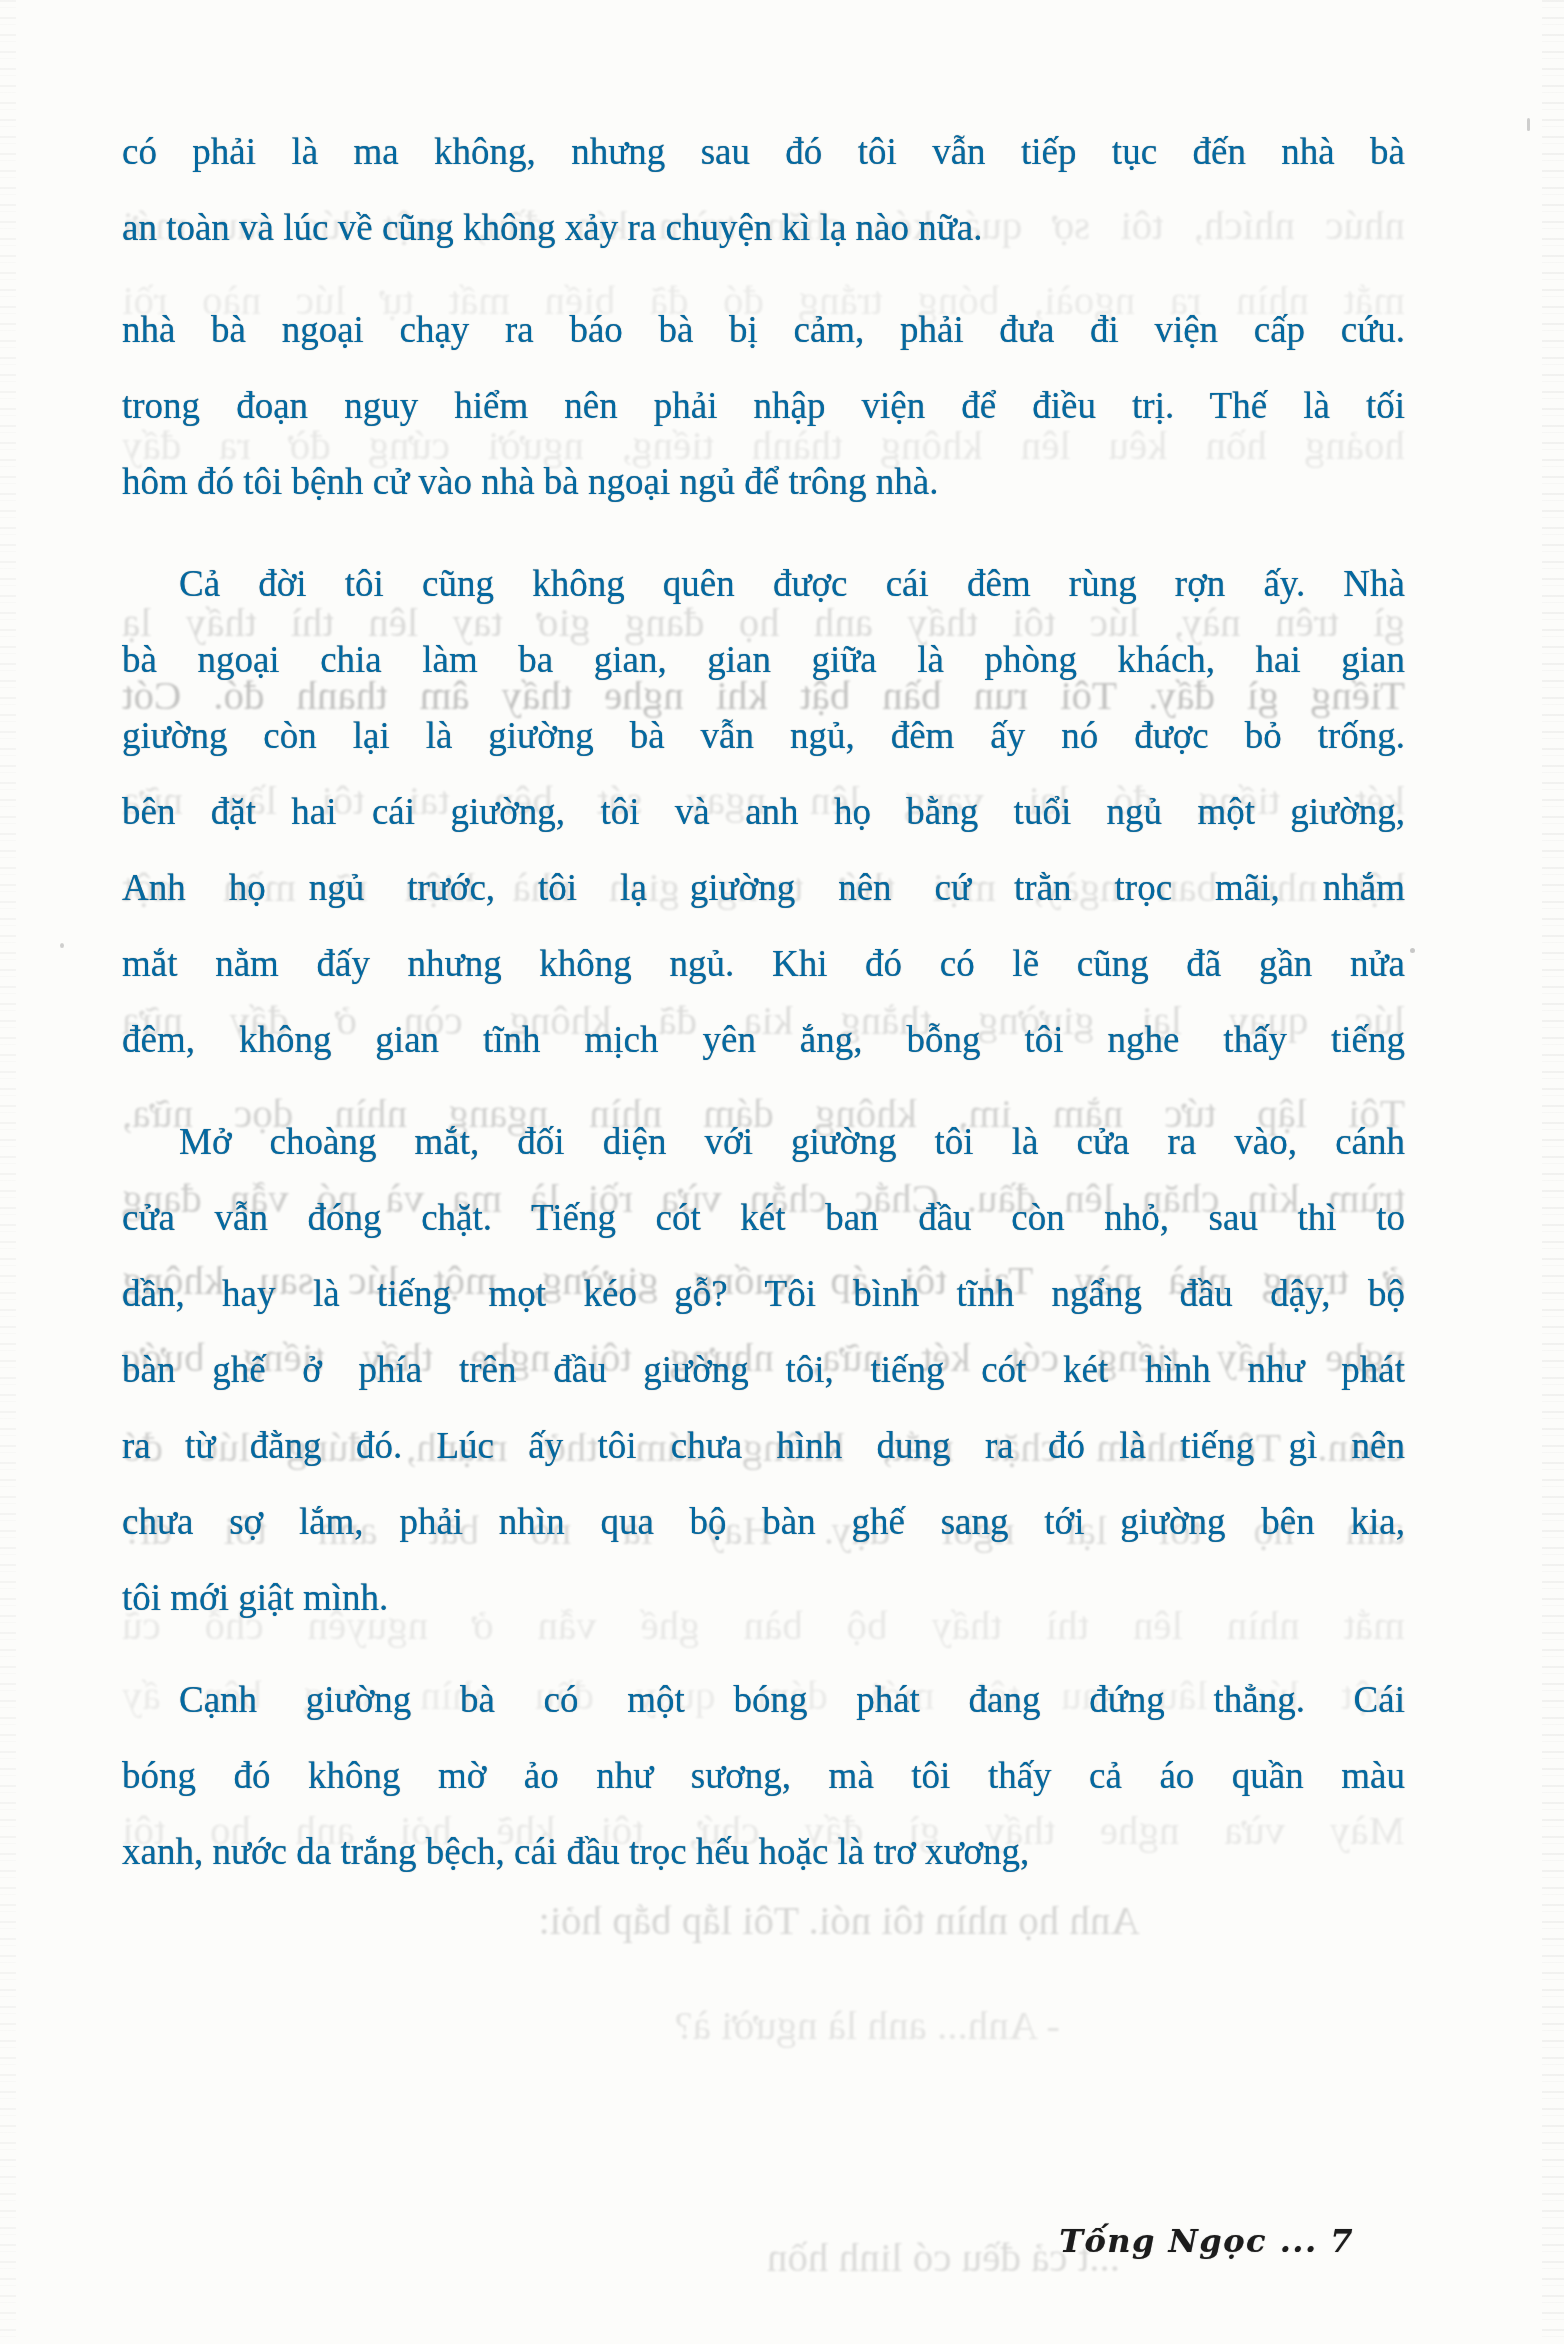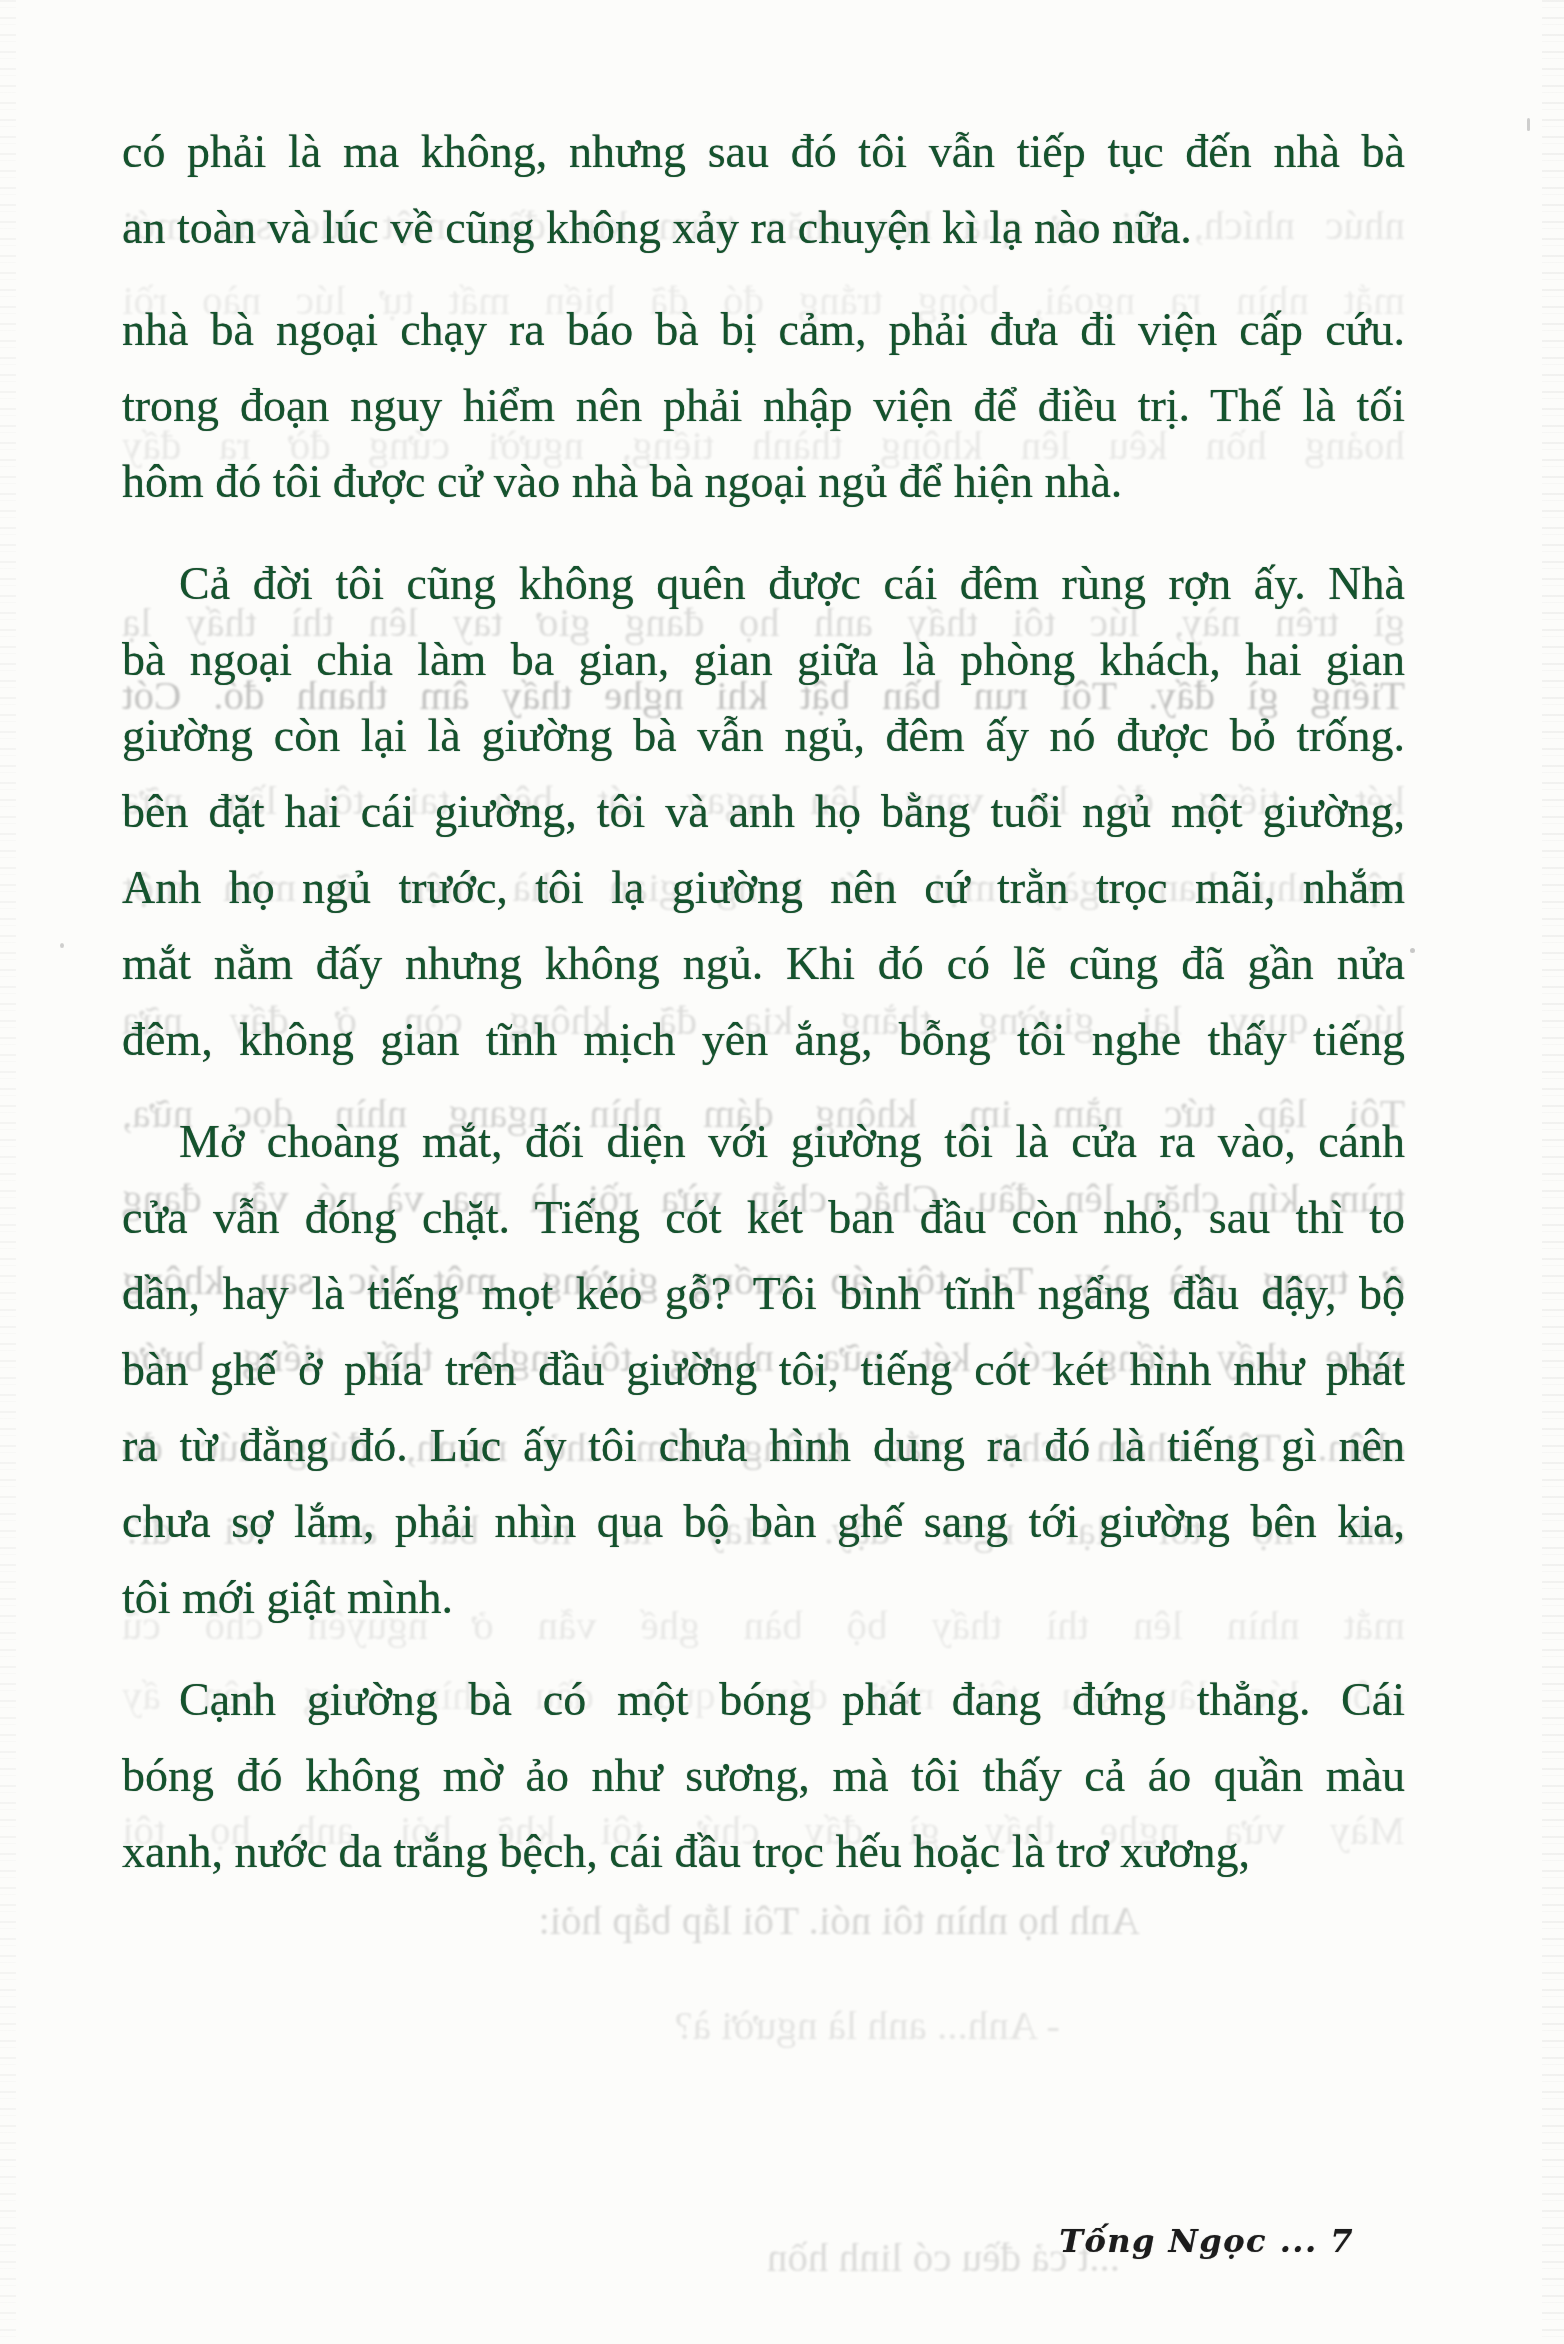--- a/index.html
+++ b/index.html
@@ -20,7 +20,7 @@
   .edge-right{right:0;width:22px;opacity:.5;}
   .content{
     position:absolute;left:122px;top:114px;width:1283px;
-    font-size:46px;line-height:76px;color:#14532d;
+    font-size:37px;line-height:76px;color:#0369a1;
     text-shadow:0 0 1px rgba(10,10,10,.55);
   }
   .paragraph{margin:0 0 26px 0;}

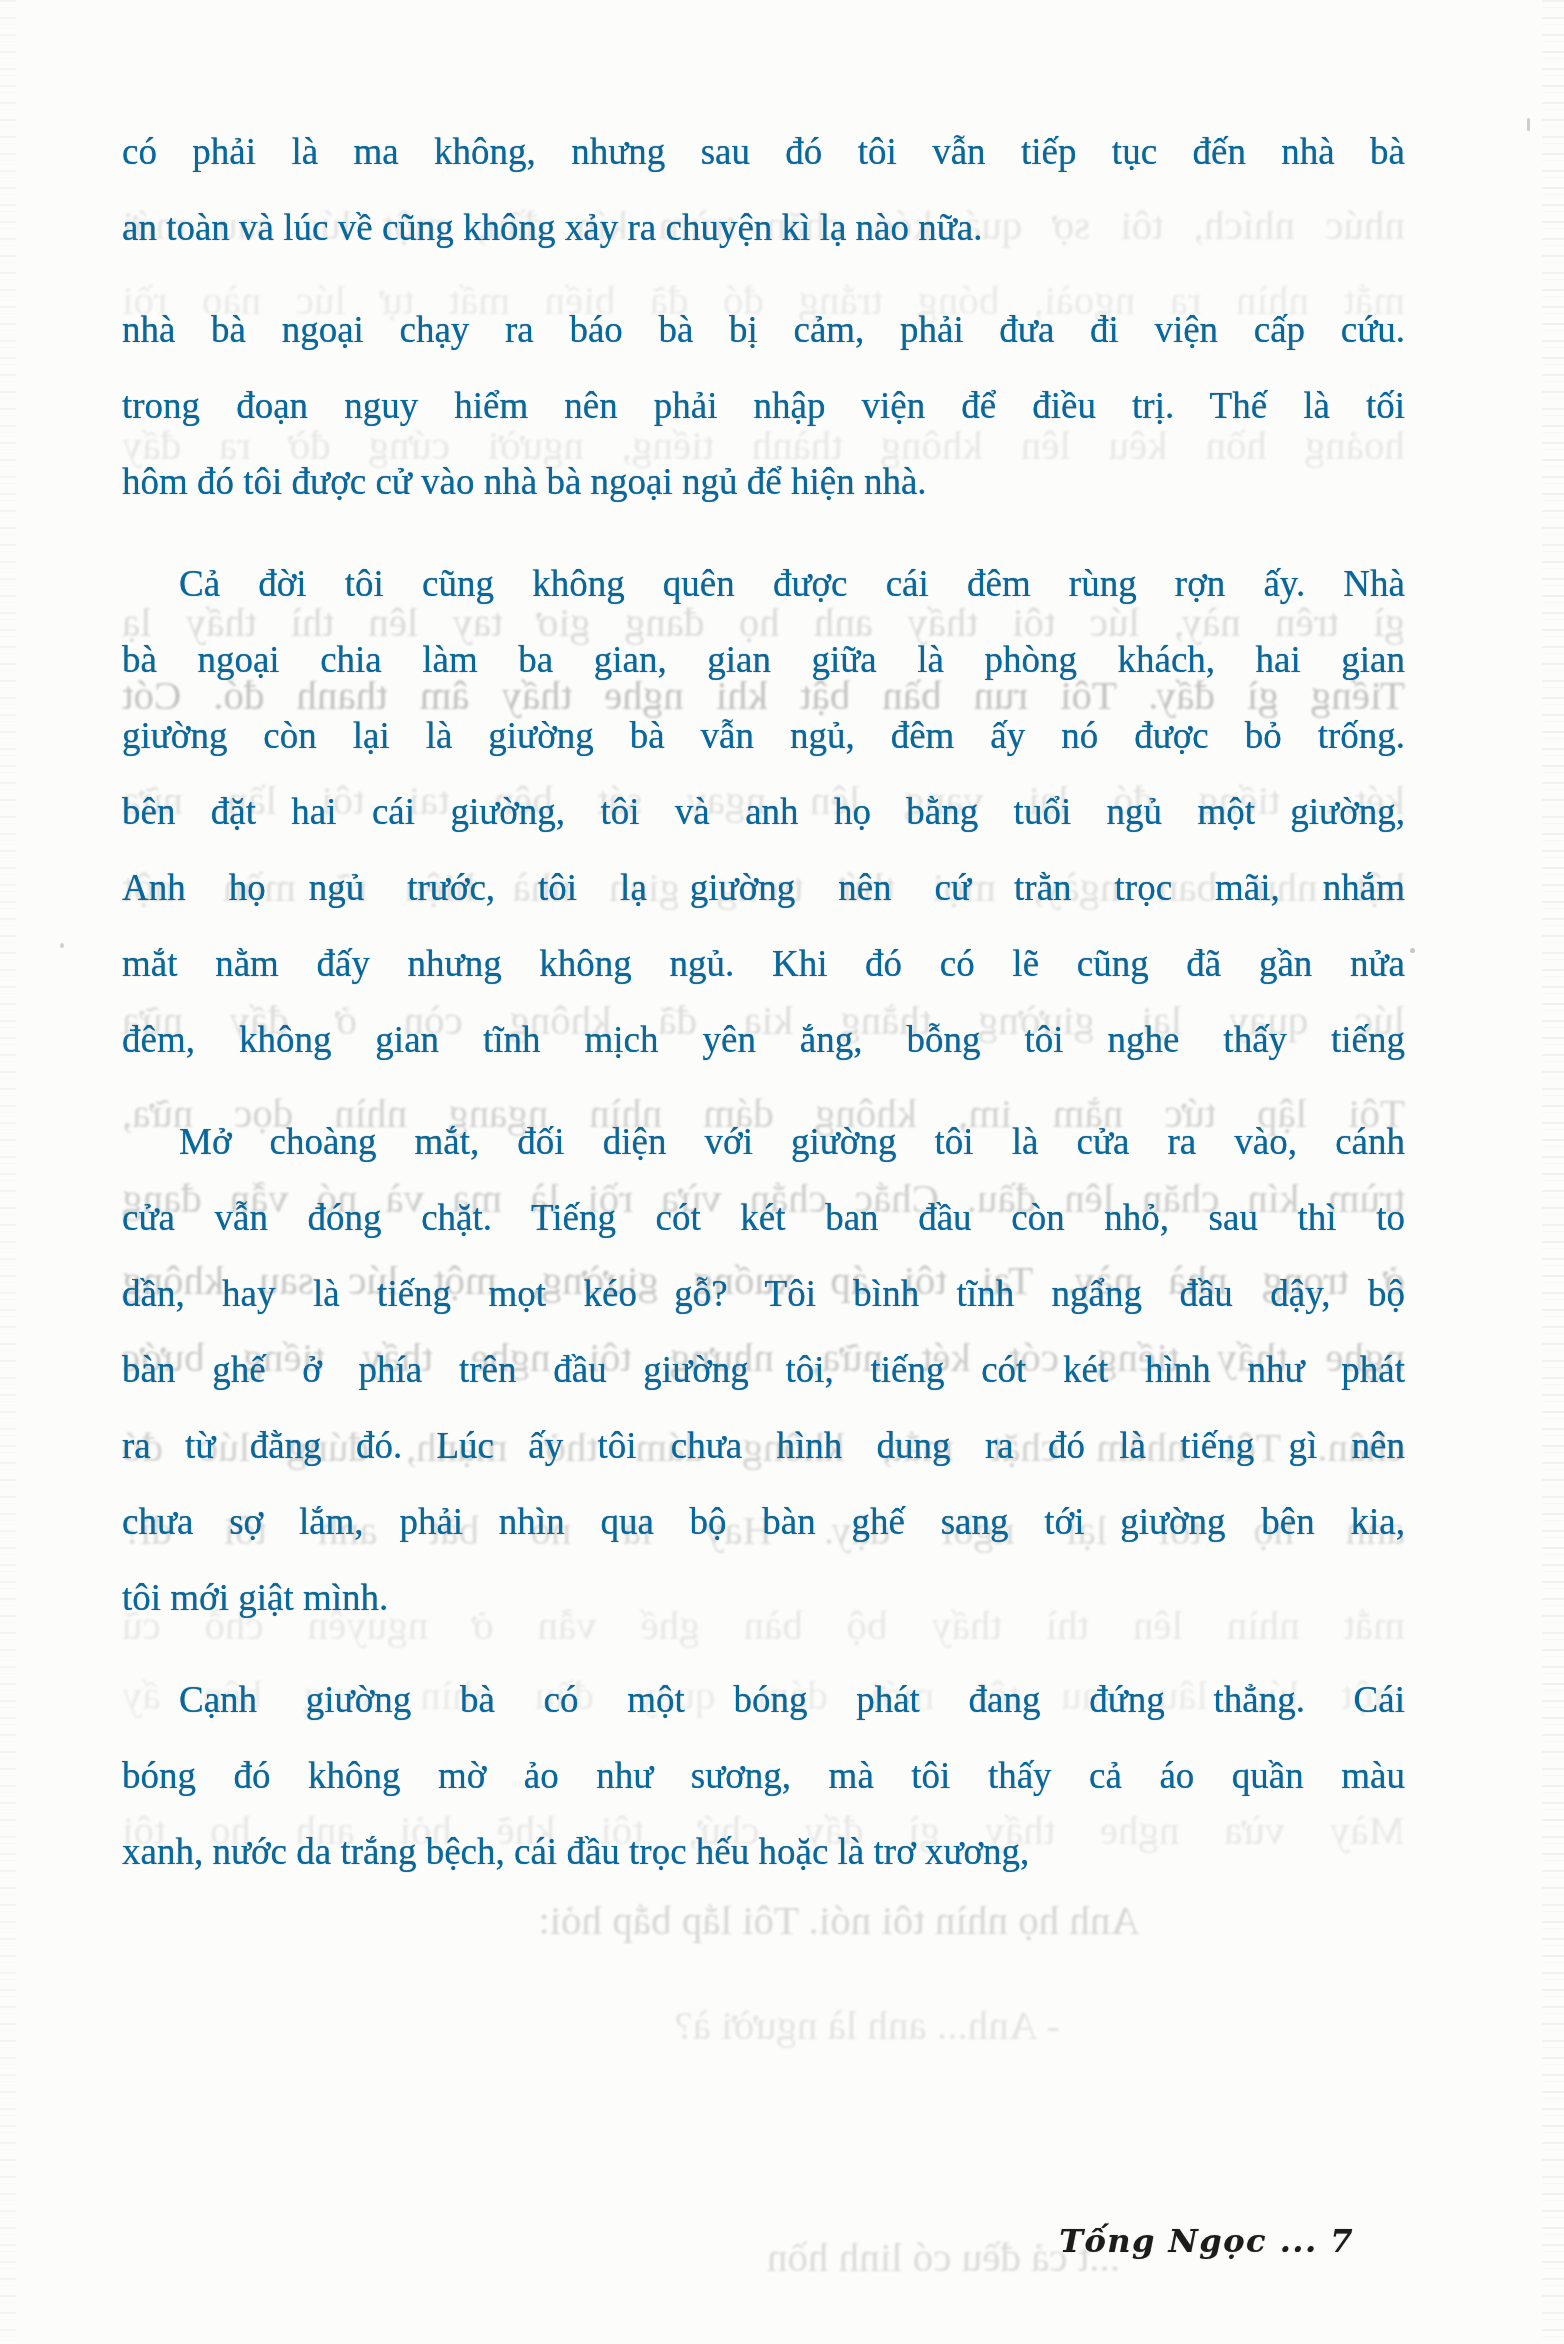--- a/index.html
+++ b/index.html
@@ -81,7 +81,7 @@
       <div class="paragraph">
         <div class="line">nhà bà ngoại chạy ra báo bà bị cảm, phải đưa đi viện cấp cứu.</div>
         <div class="line">trong đoạn nguy hiểm nên phải nhập viện để điều trị. Thế là tối</div>
-        <div class="line last">hôm đó tôi được cử vào nhà bà ngoại ngủ để hiện nhà.</div>
+        <div class="line last">hôm đó tôi bệnh cử vào nhà bà ngoại ngủ để trông nhà.</div>
       </div>
       <div class="paragraph">
         <div class="line indent">Cả đời tôi cũng không quên được cái đêm rùng rợn ấy. Nhà</div>

